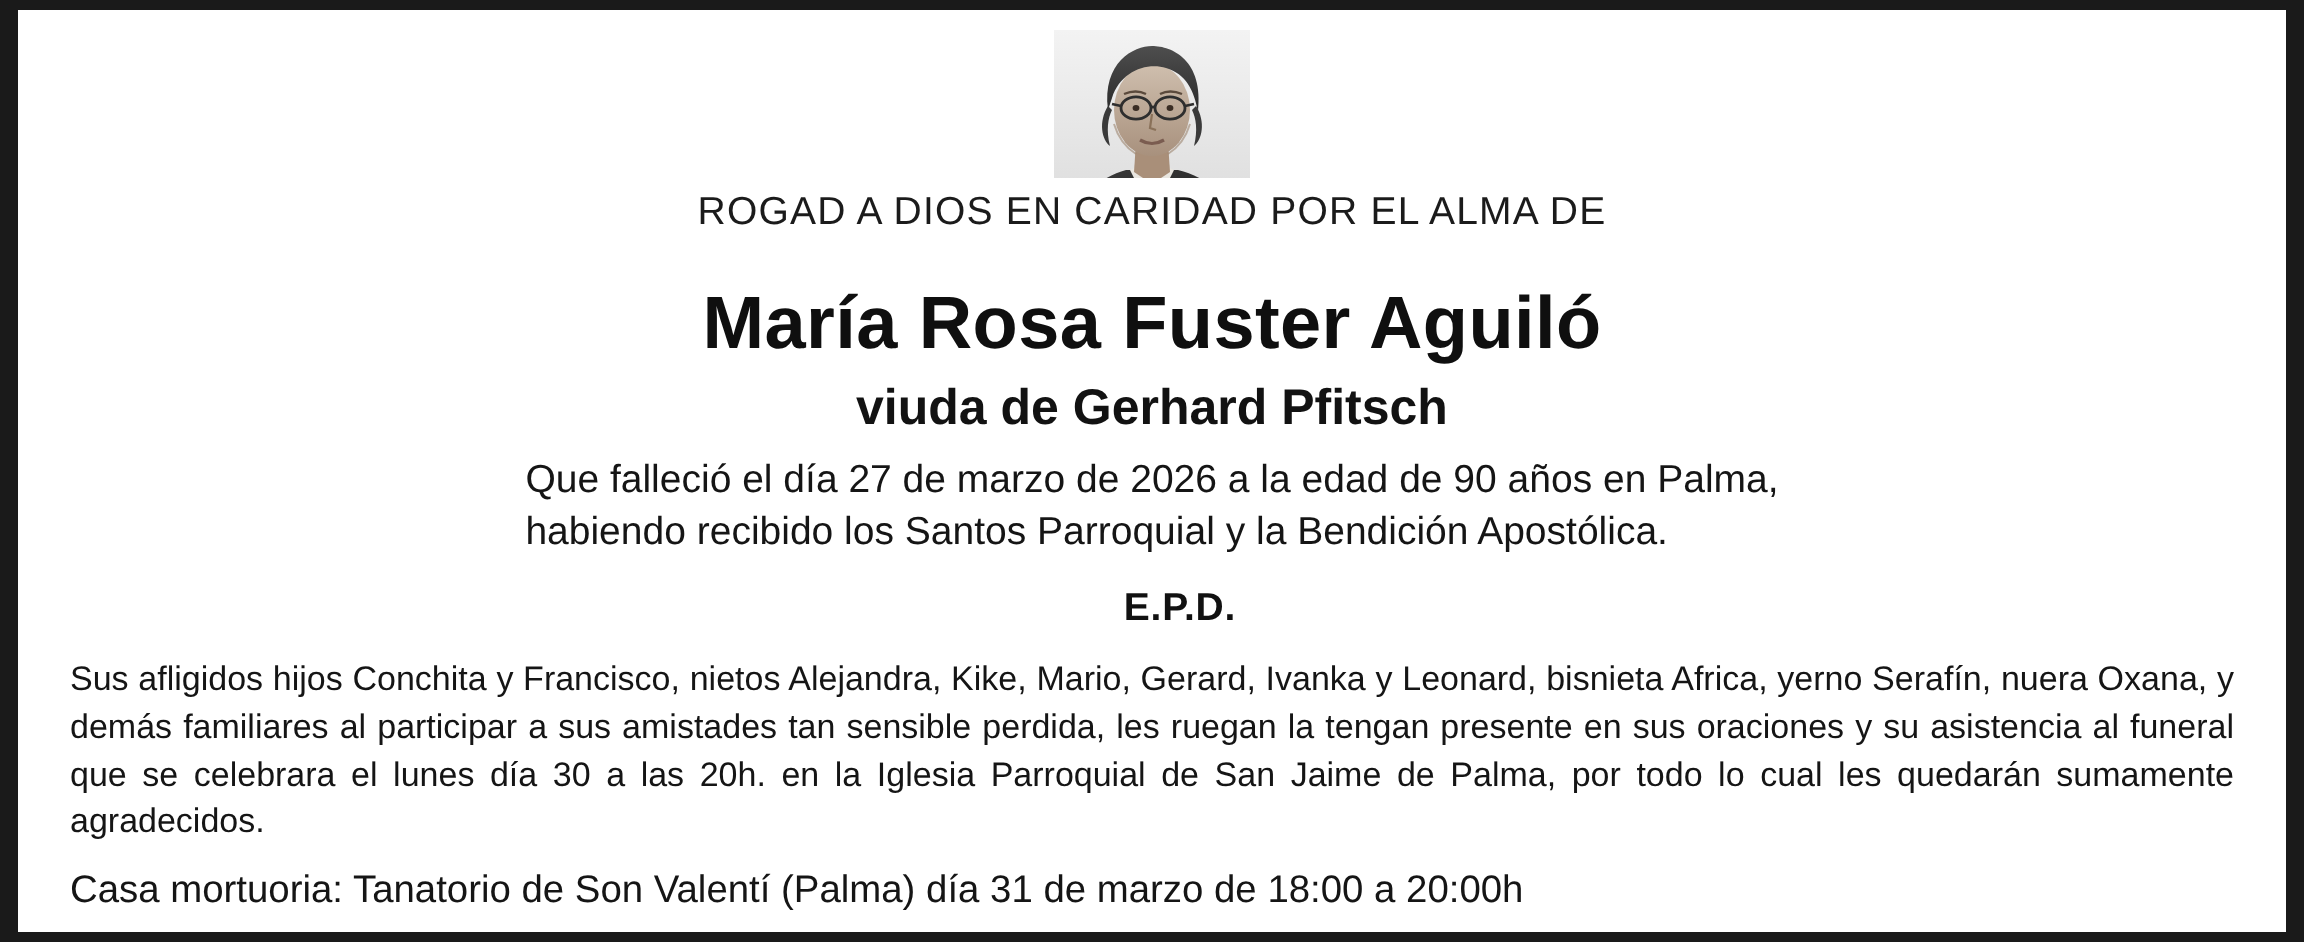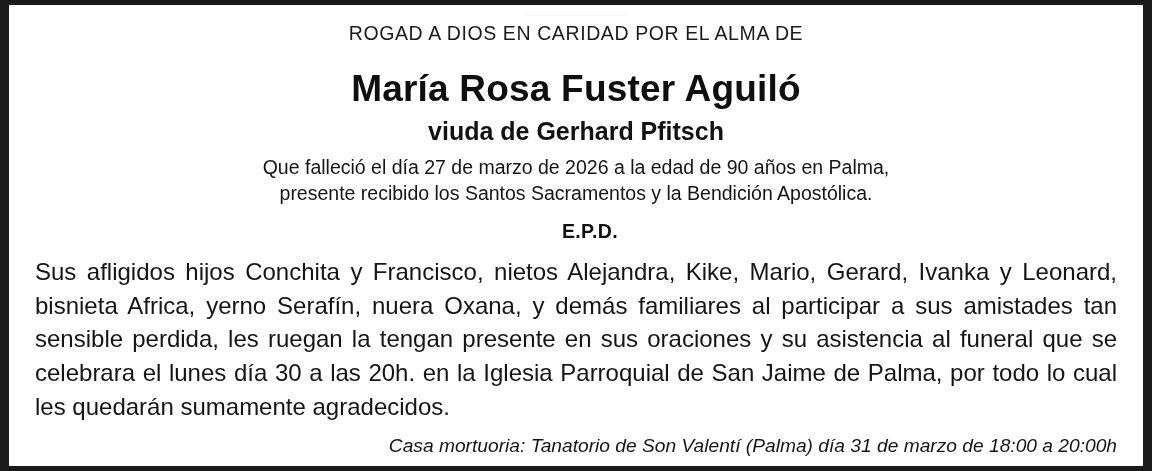--- a/index.html
+++ b/index.html
@@ -77,7 +77,6 @@
   }
   .death-info {
     font-size: 19.5px;
-    text-align: center;
     margin-top: 9px;
     line-height: 1.30;
     color: #151515;

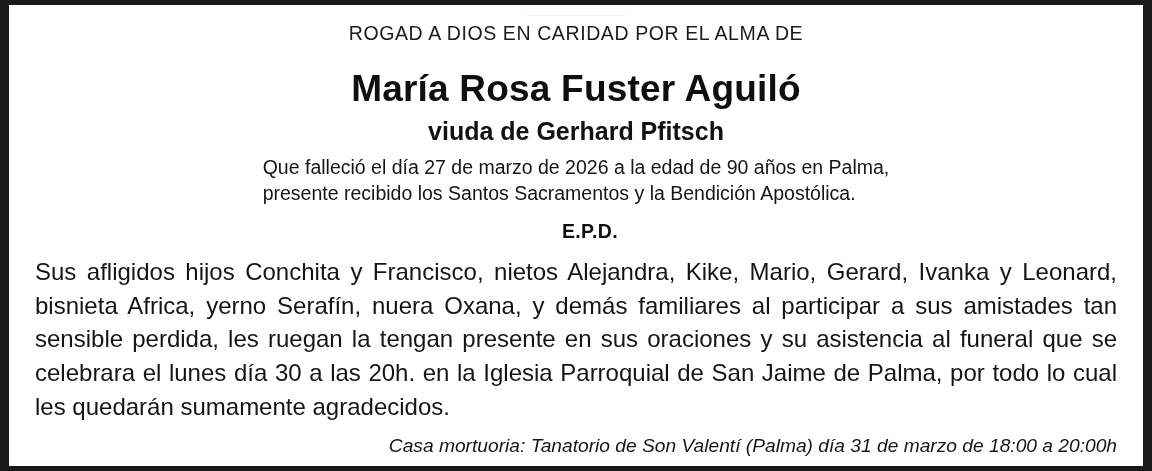--- a/index.html
+++ b/index.html
@@ -178,7 +178,7 @@
 
     <div class="death-info">
       <div>Que falleció el día 27 de marzo de 2026 a la edad de 90 años en Palma,</div>
-      <div>presente recibido los Santos Sacramentos y la Bendición Apostólica.</div>
+      <div>habiendo recibido los Santos Parroquial y la Bendición Apostólica.</div>
     </div>
 
     <div class="epd">E.P.D.</div>

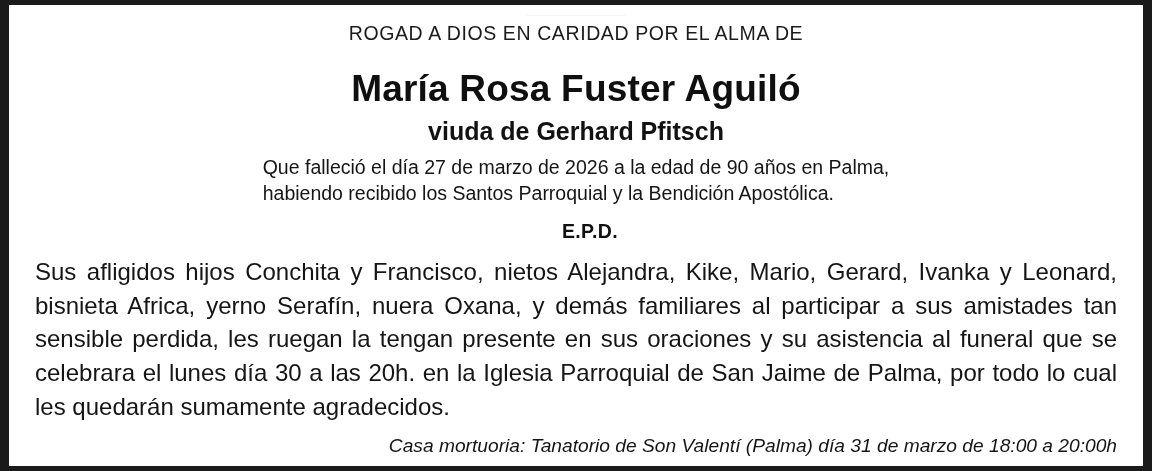--- a/index.html
+++ b/index.html
@@ -91,7 +91,7 @@
     margin-left: 28px;
   }
   .body-text {
-    font-size: 24px;
+    font-size: 17px;
     text-align: justify;
     text-align-last: left;
     line-height: 1.40;

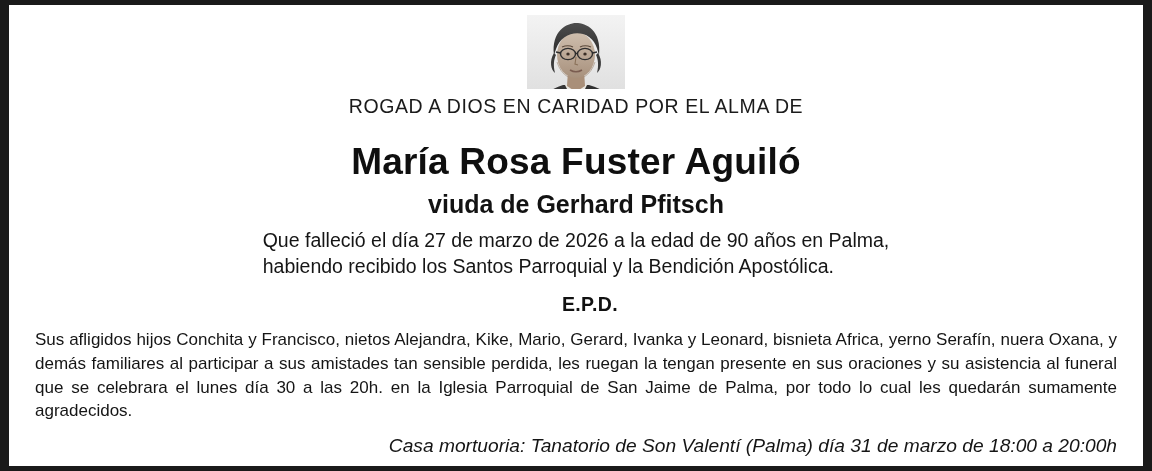--- a/index.html
+++ b/index.html
@@ -101,12 +101,11 @@
   }
   .mortuary {
     font-size: 19.2px;
-    text-align: right;
+    text-align: left;
     line-height: 1.40;
     margin-top: 10px;
     width: 100%;
     color: #151515;
-    font-style: italic;
   }
 </style>
 </head>

